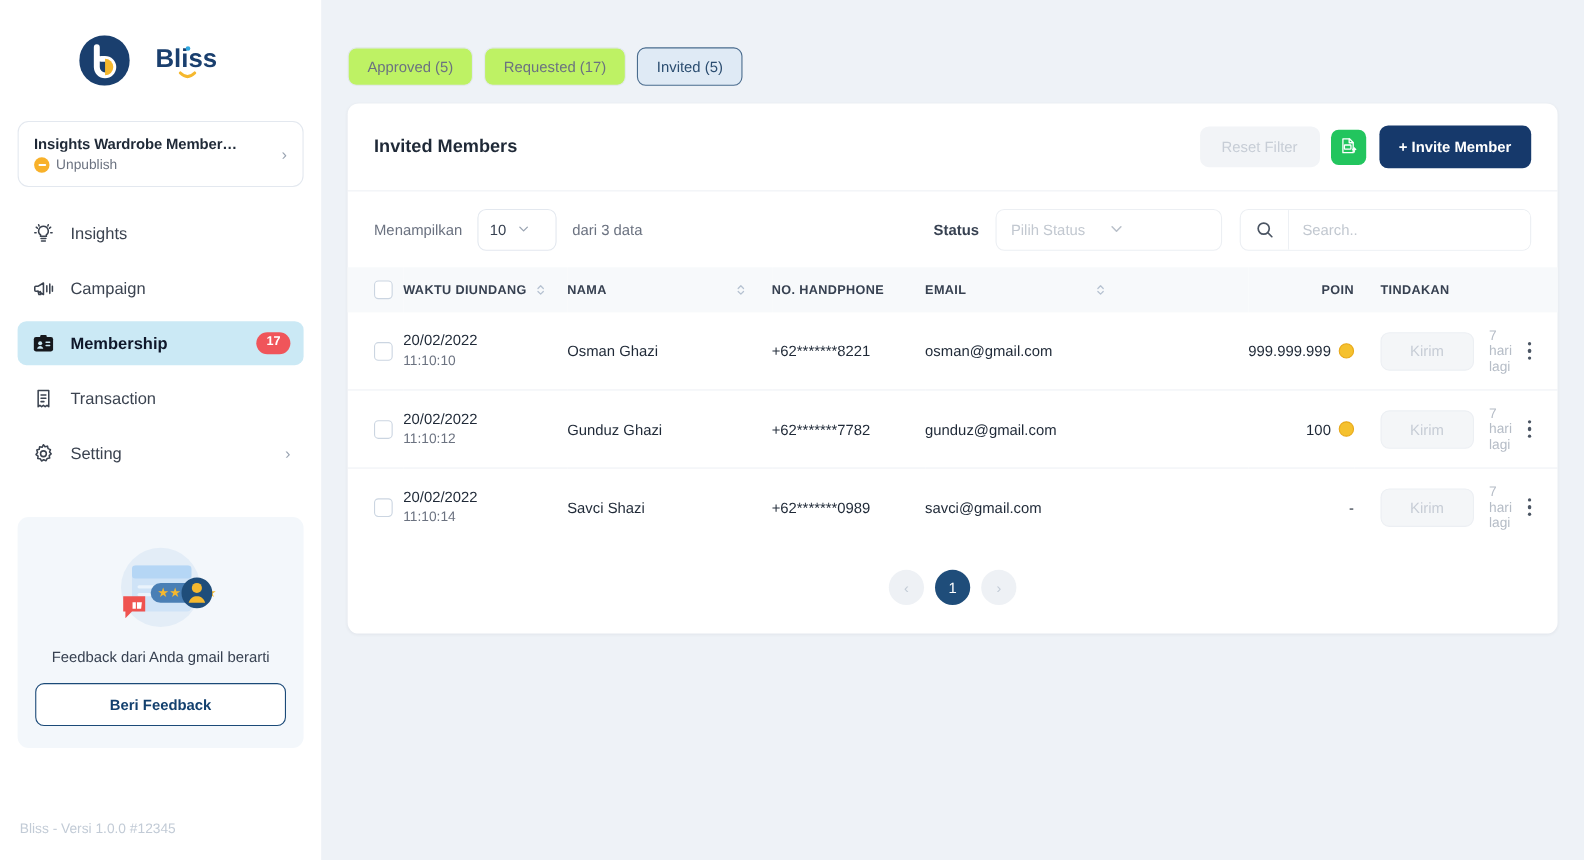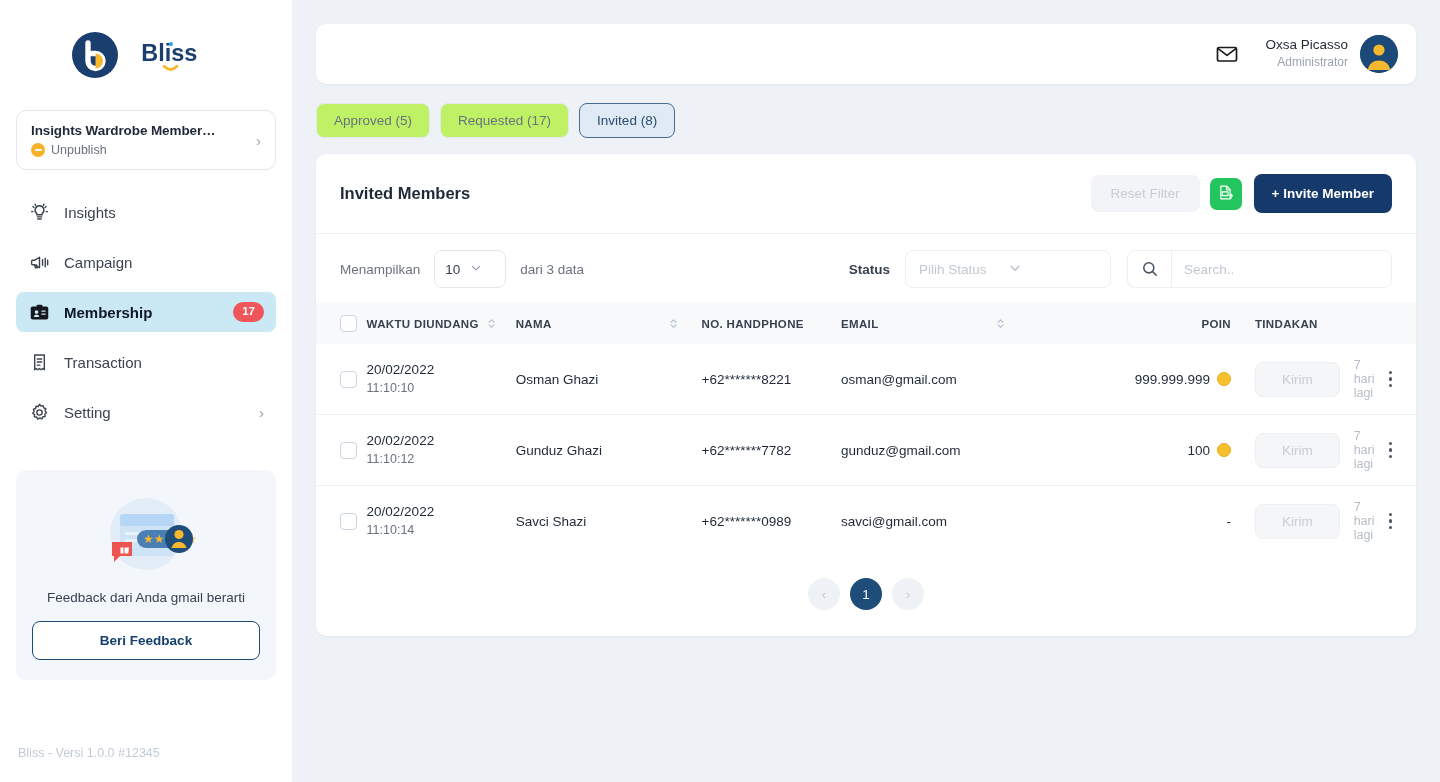--- a/index.html
+++ b/index.html
@@ -329,27 +329,6 @@
 
   <main class="main">
 
-    <div class="topbar">
-      <span class="mail-icon">
-        <svg viewBox="0 0 24 24" width="24" height="24" fill="none" stroke="#1a1a1a" stroke-width="1.7" stroke-linejoin="round">
-          <rect x="2.5" y="5.5" width="19" height="13.5" rx="1.6"></rect>
-          <path d="M2.8 6.4L12 13.4l9.2-7"></path>
-        </svg>
-      </span>
-      <div class="user-block">
-        <div class="user-text">
-          <div class="user-name">Oxsa Picasso</div>
-          <div class="user-role">Administrator</div>
-        </div>
-        <span class="avatar">
-          <svg viewBox="0 0 38 38" width="38" height="38">
-            <circle cx="19" cy="19" r="19" fill="#1b4a78"></circle>
-            <circle cx="19" cy="15" r="5.6" fill="#f5b82e"></circle>
-            <path d="M7.6 35c1.6-6.5 6.1-9.4 11.4-9.4S28.8 28.5 30.4 35z" fill="#f5b82e"></path>
-          </svg>
-        </span>
-      </div>
-    </div>
 
     <div class="tabs">
       <button class="tab">Approved (5)</button>

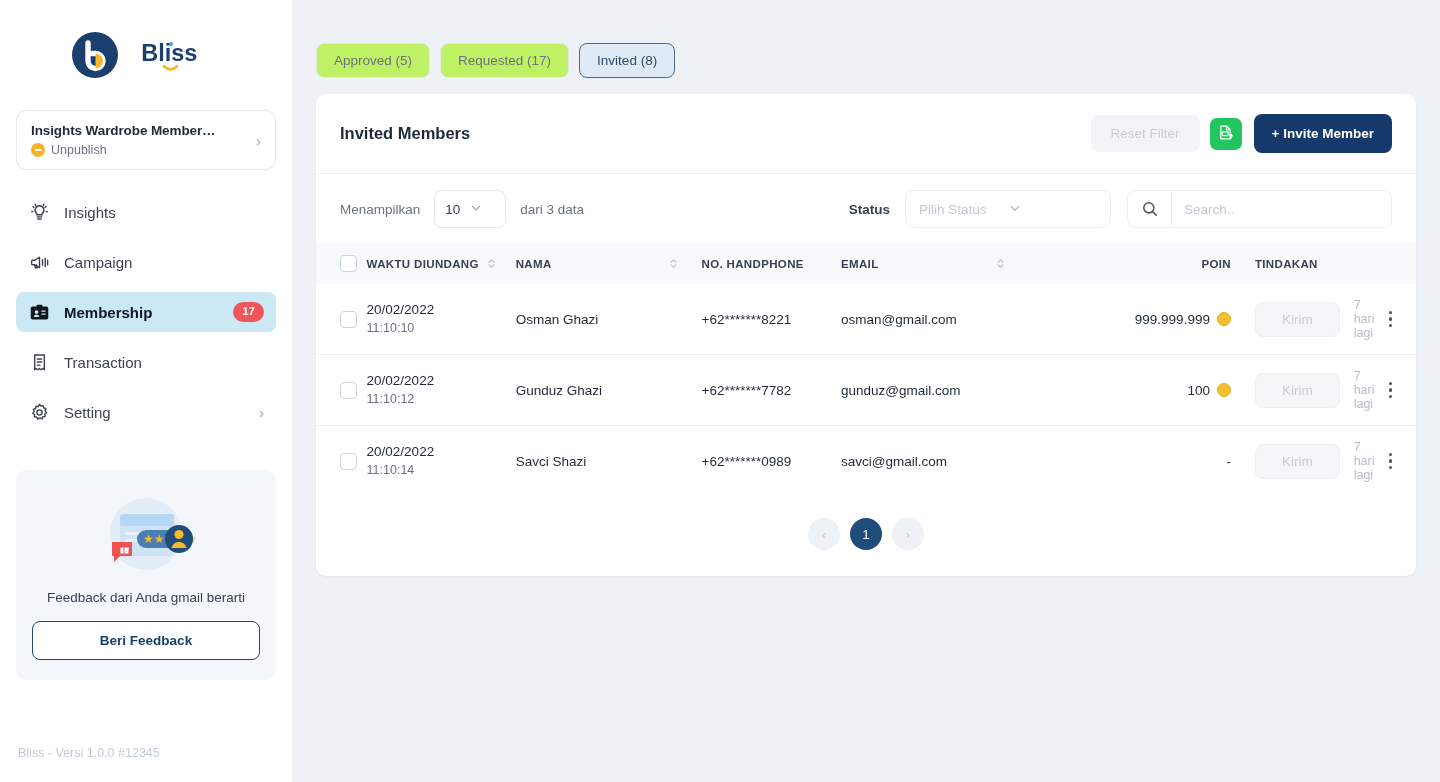--- a/index.html
+++ b/index.html
@@ -333,7 +333,7 @@
     <div class="tabs">
       <button class="tab">Approved (5)</button>
       <button class="tab">Requested (17)</button>
-      <button class="tab active">Invited (8)</button>
+      <button class="tab active">Invited (5)</button>
     </div>
 
     <section class="card">

